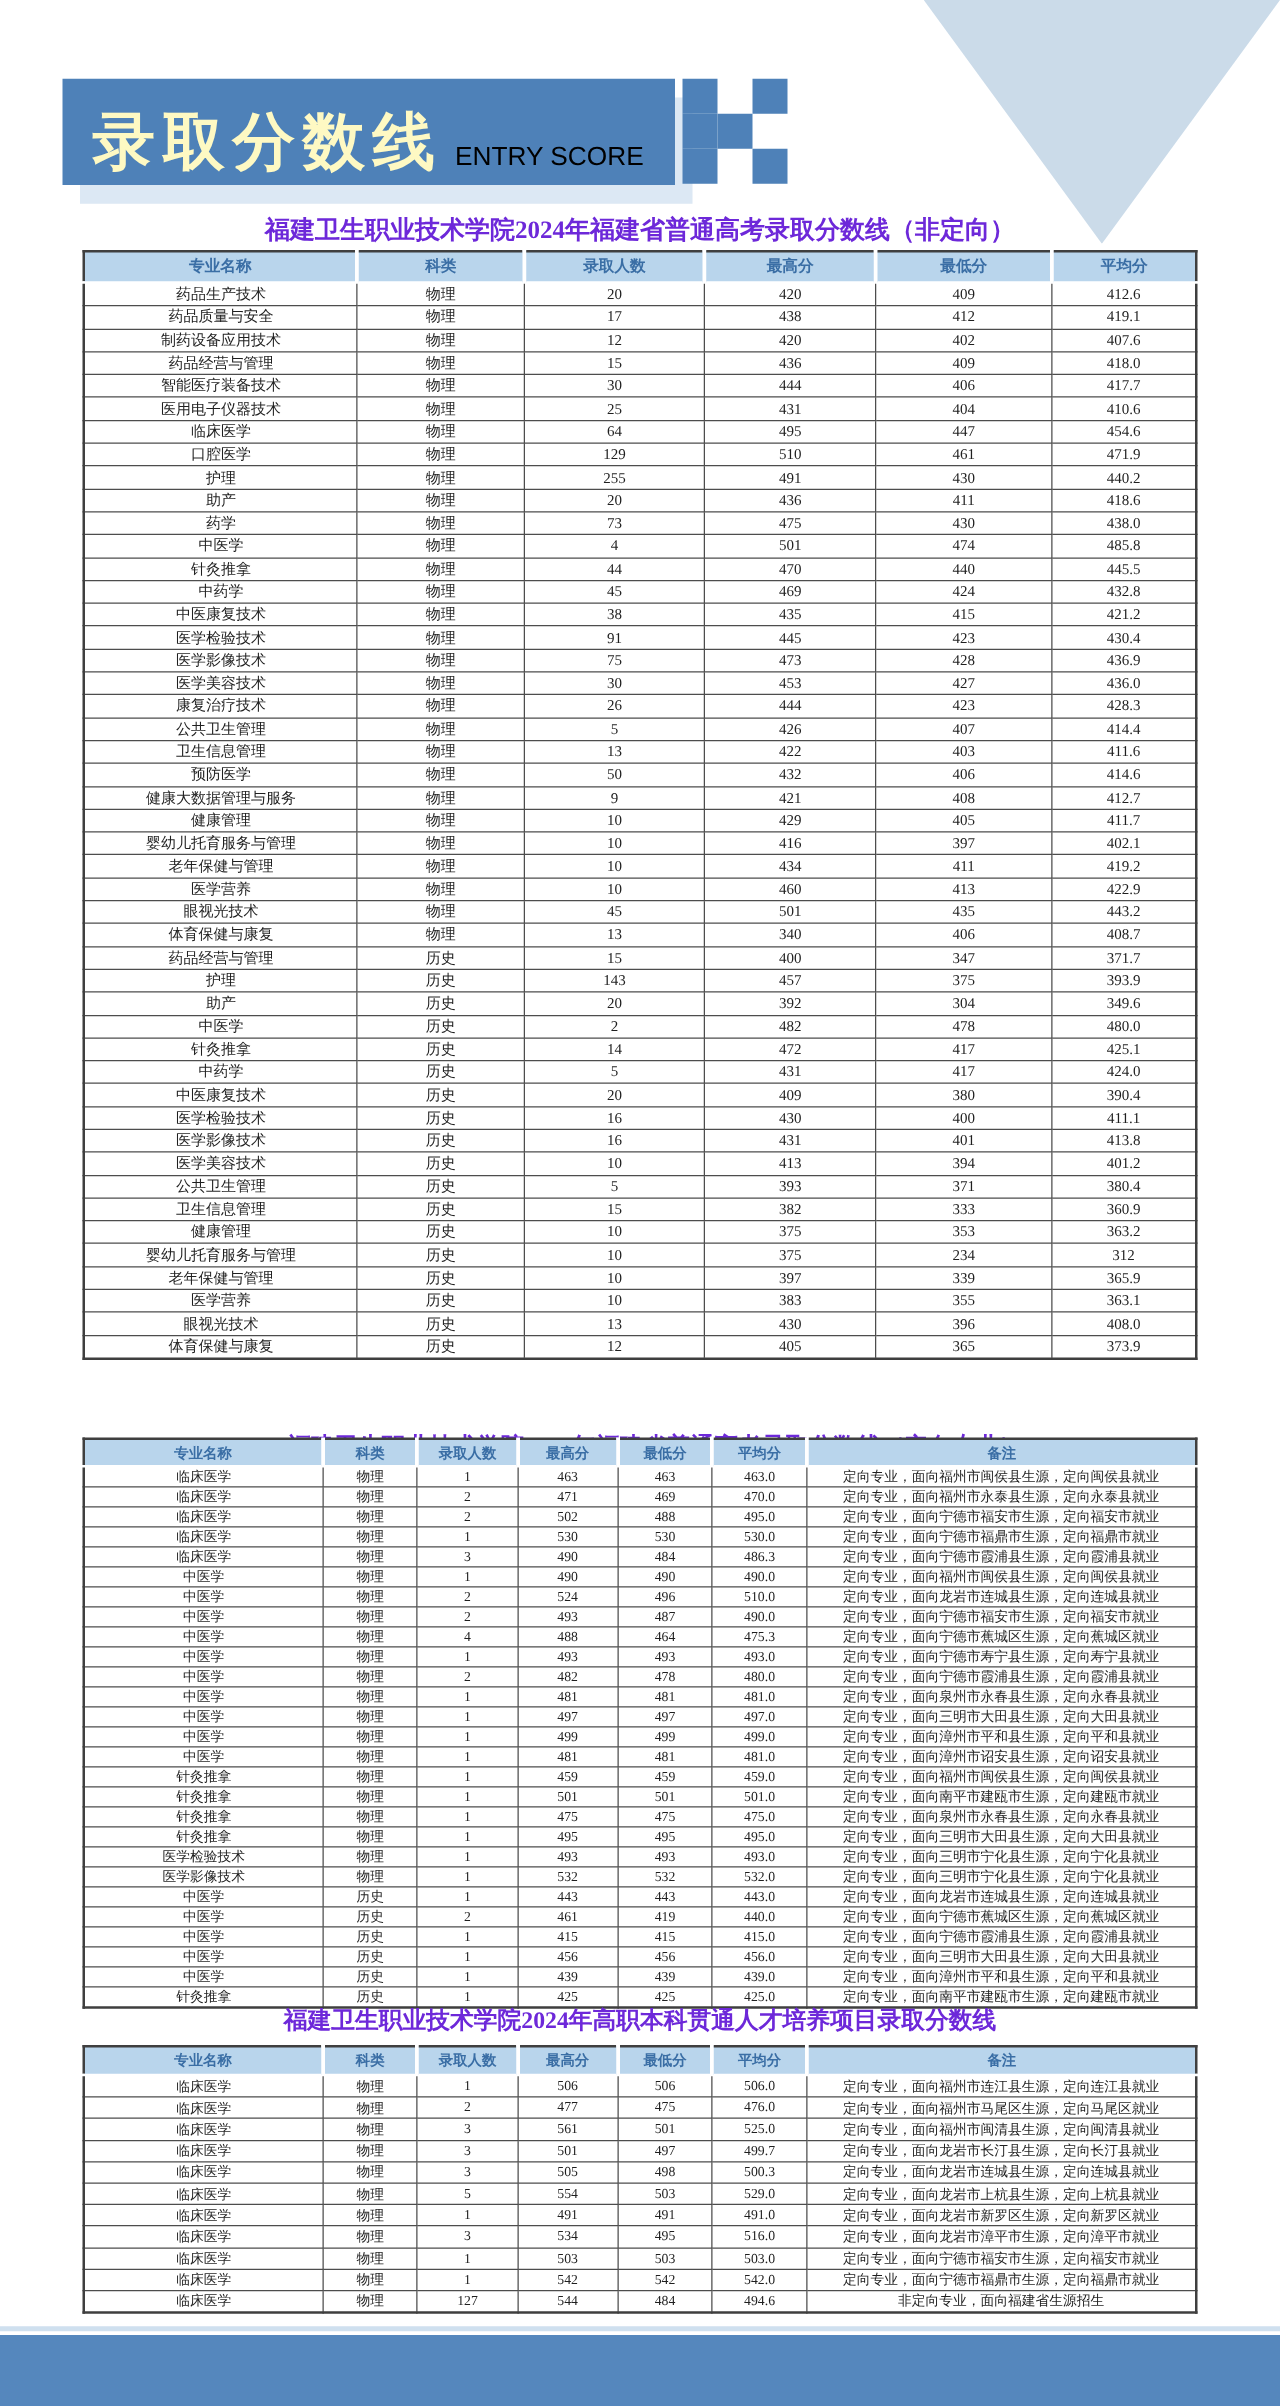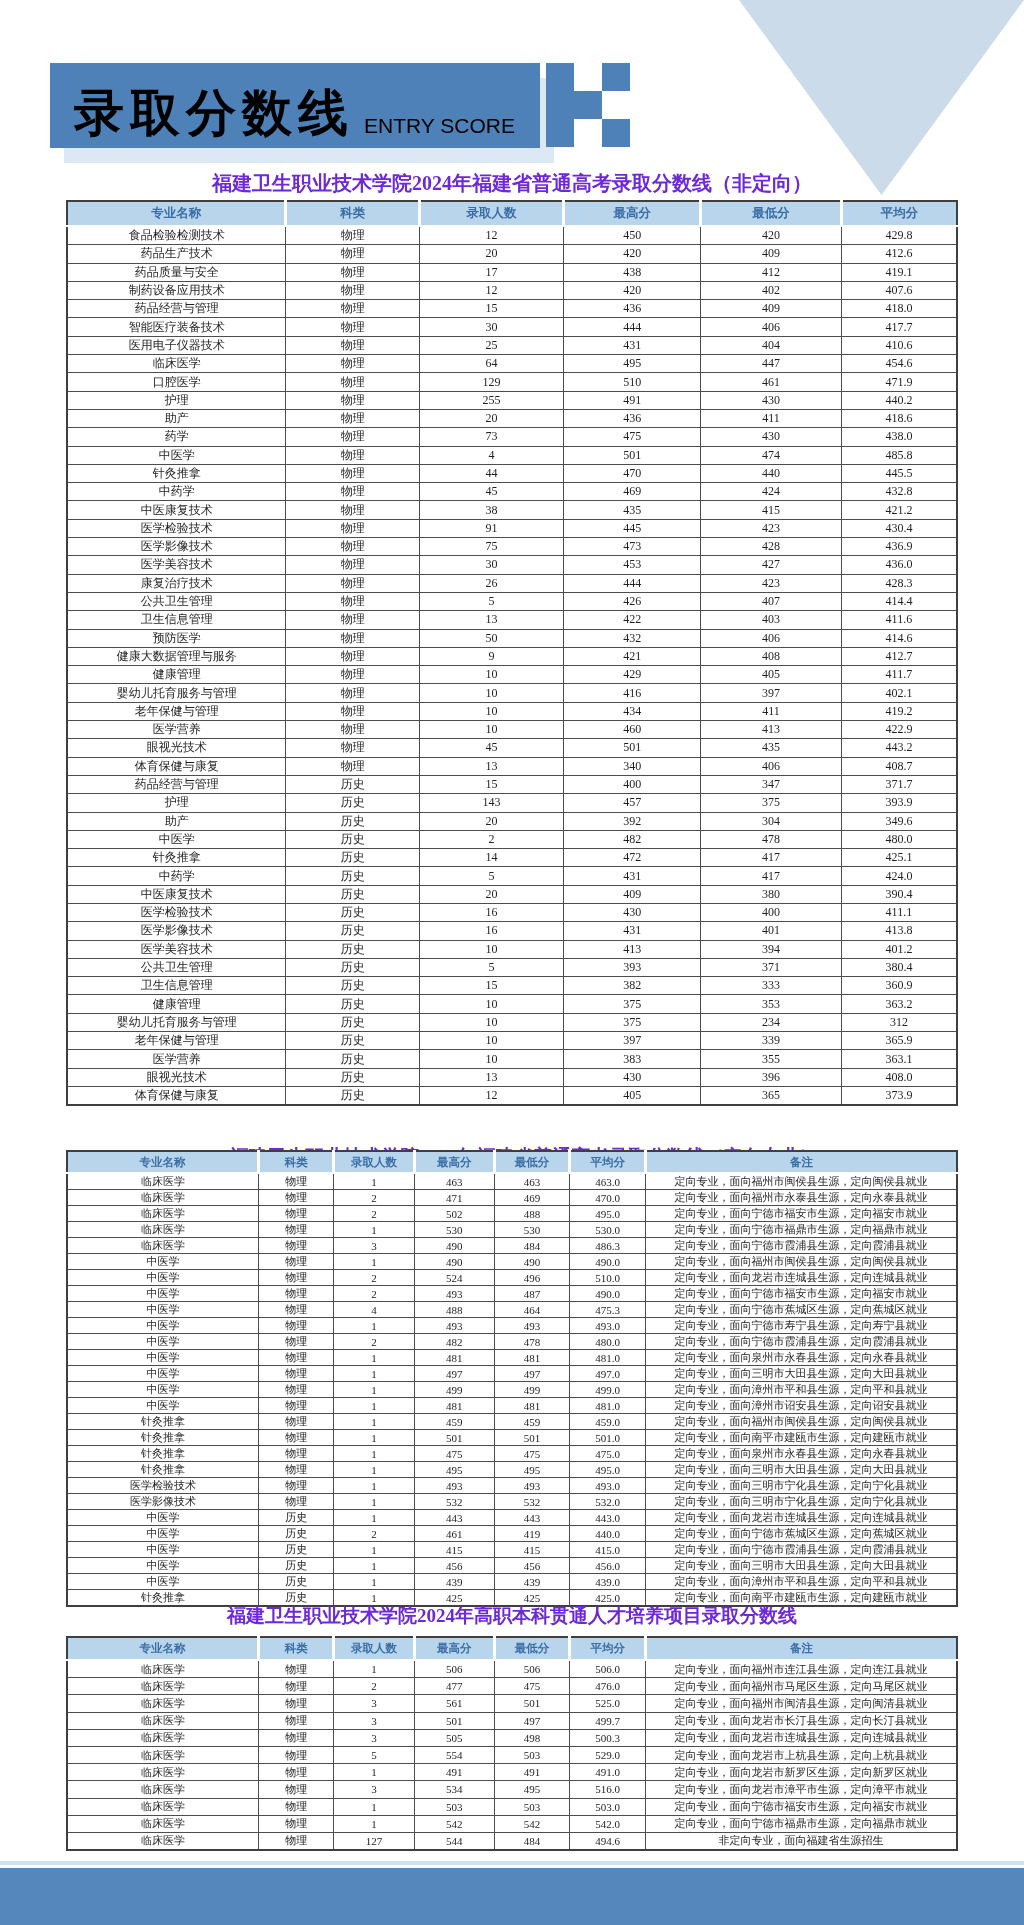--- a/index.html
+++ b/index.html
@@ -14,7 +14,7 @@
     display:flex;align-items:flex-end;box-sizing:border-box;padding:0 14px 10px 24px;
   }
   .banner-title{
-    font-family:"Liberation Sans","DejaVu Sans",sans-serif;font-weight:bold;color:#000000;
+    font-family:"Liberation Sans","DejaVu Sans",sans-serif;font-weight:bold;color:#fef9c3;
     font-size:50px;line-height:1;letter-spacing:6px;white-space:nowrap;
   }
   .banner-sub{

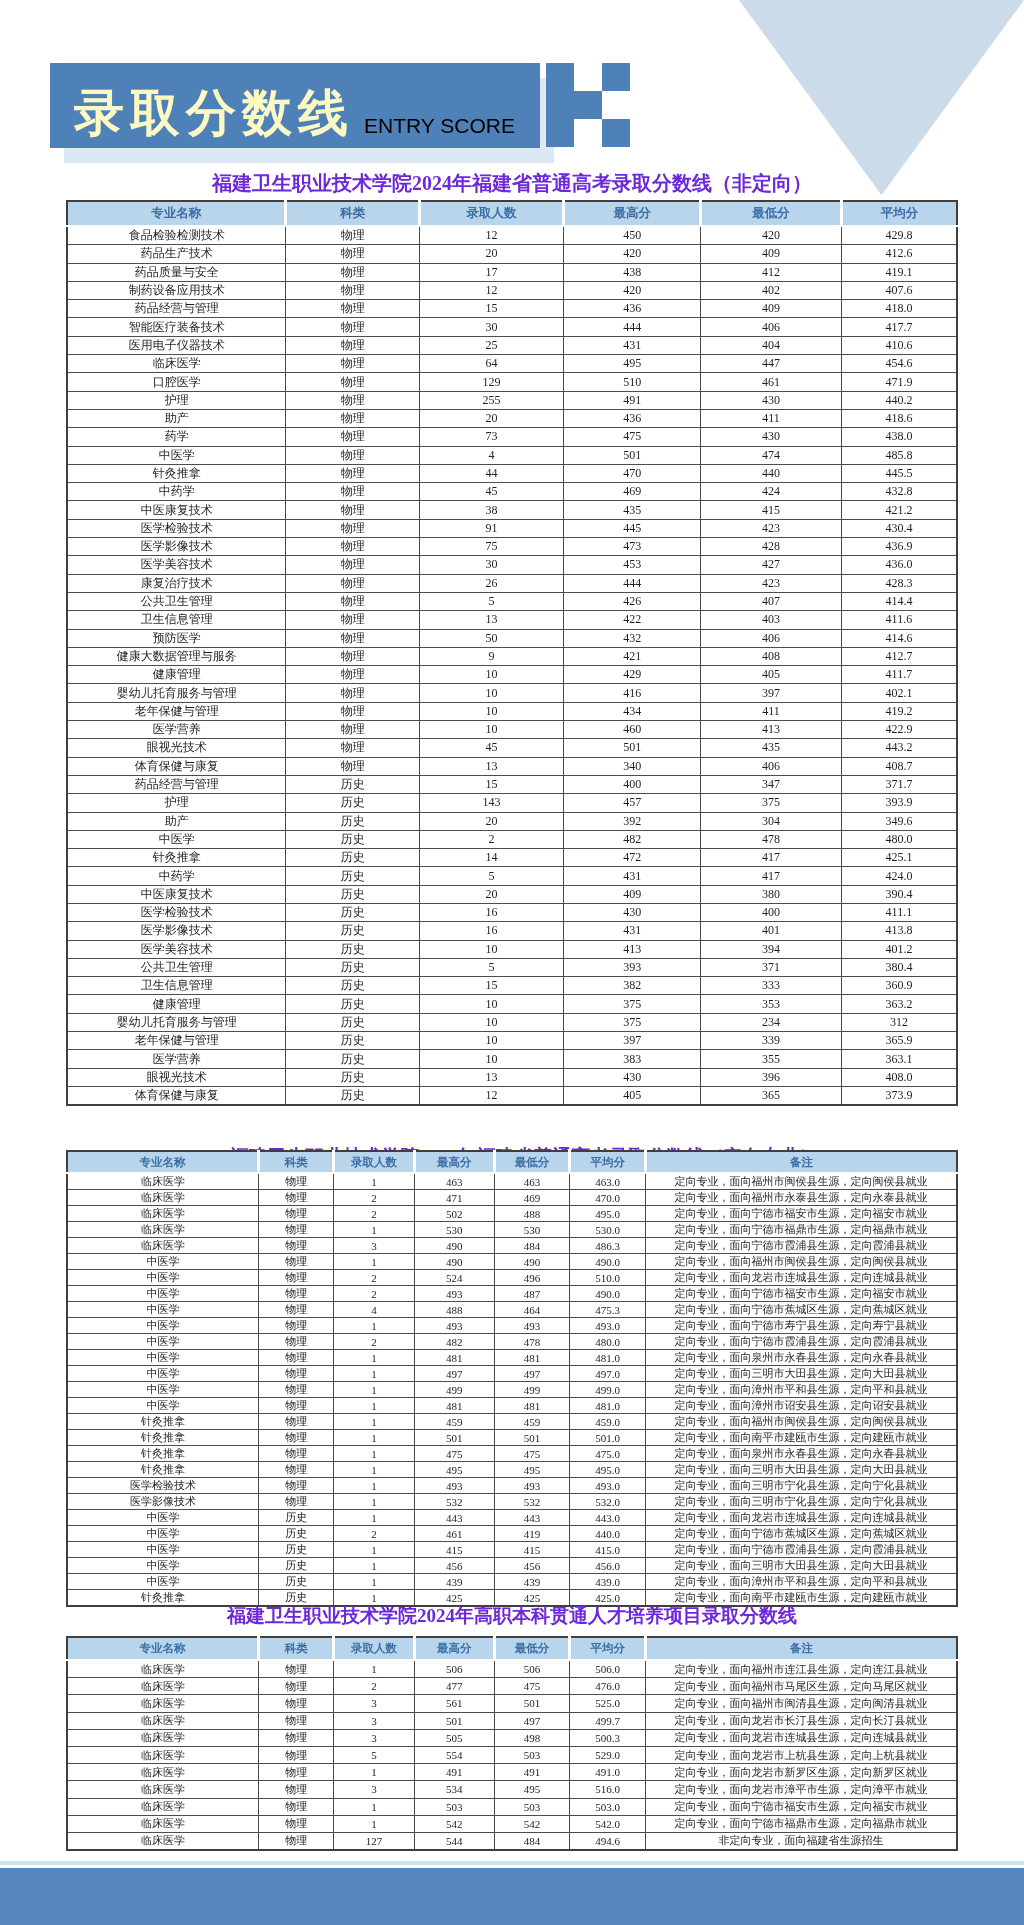--- a/index.html
+++ b/index.html
@@ -125,14 +125,6 @@
         </thead>
         <tbody>
           <tr>
-            <td>食品检验检测技术</td>
-            <td>物理</td>
-            <td>12</td>
-            <td>450</td>
-            <td>420</td>
-            <td>429.8</td>
-          </tr>
-          <tr>
             <td>药品生产技术</td>
             <td>物理</td>
             <td>20</td>

